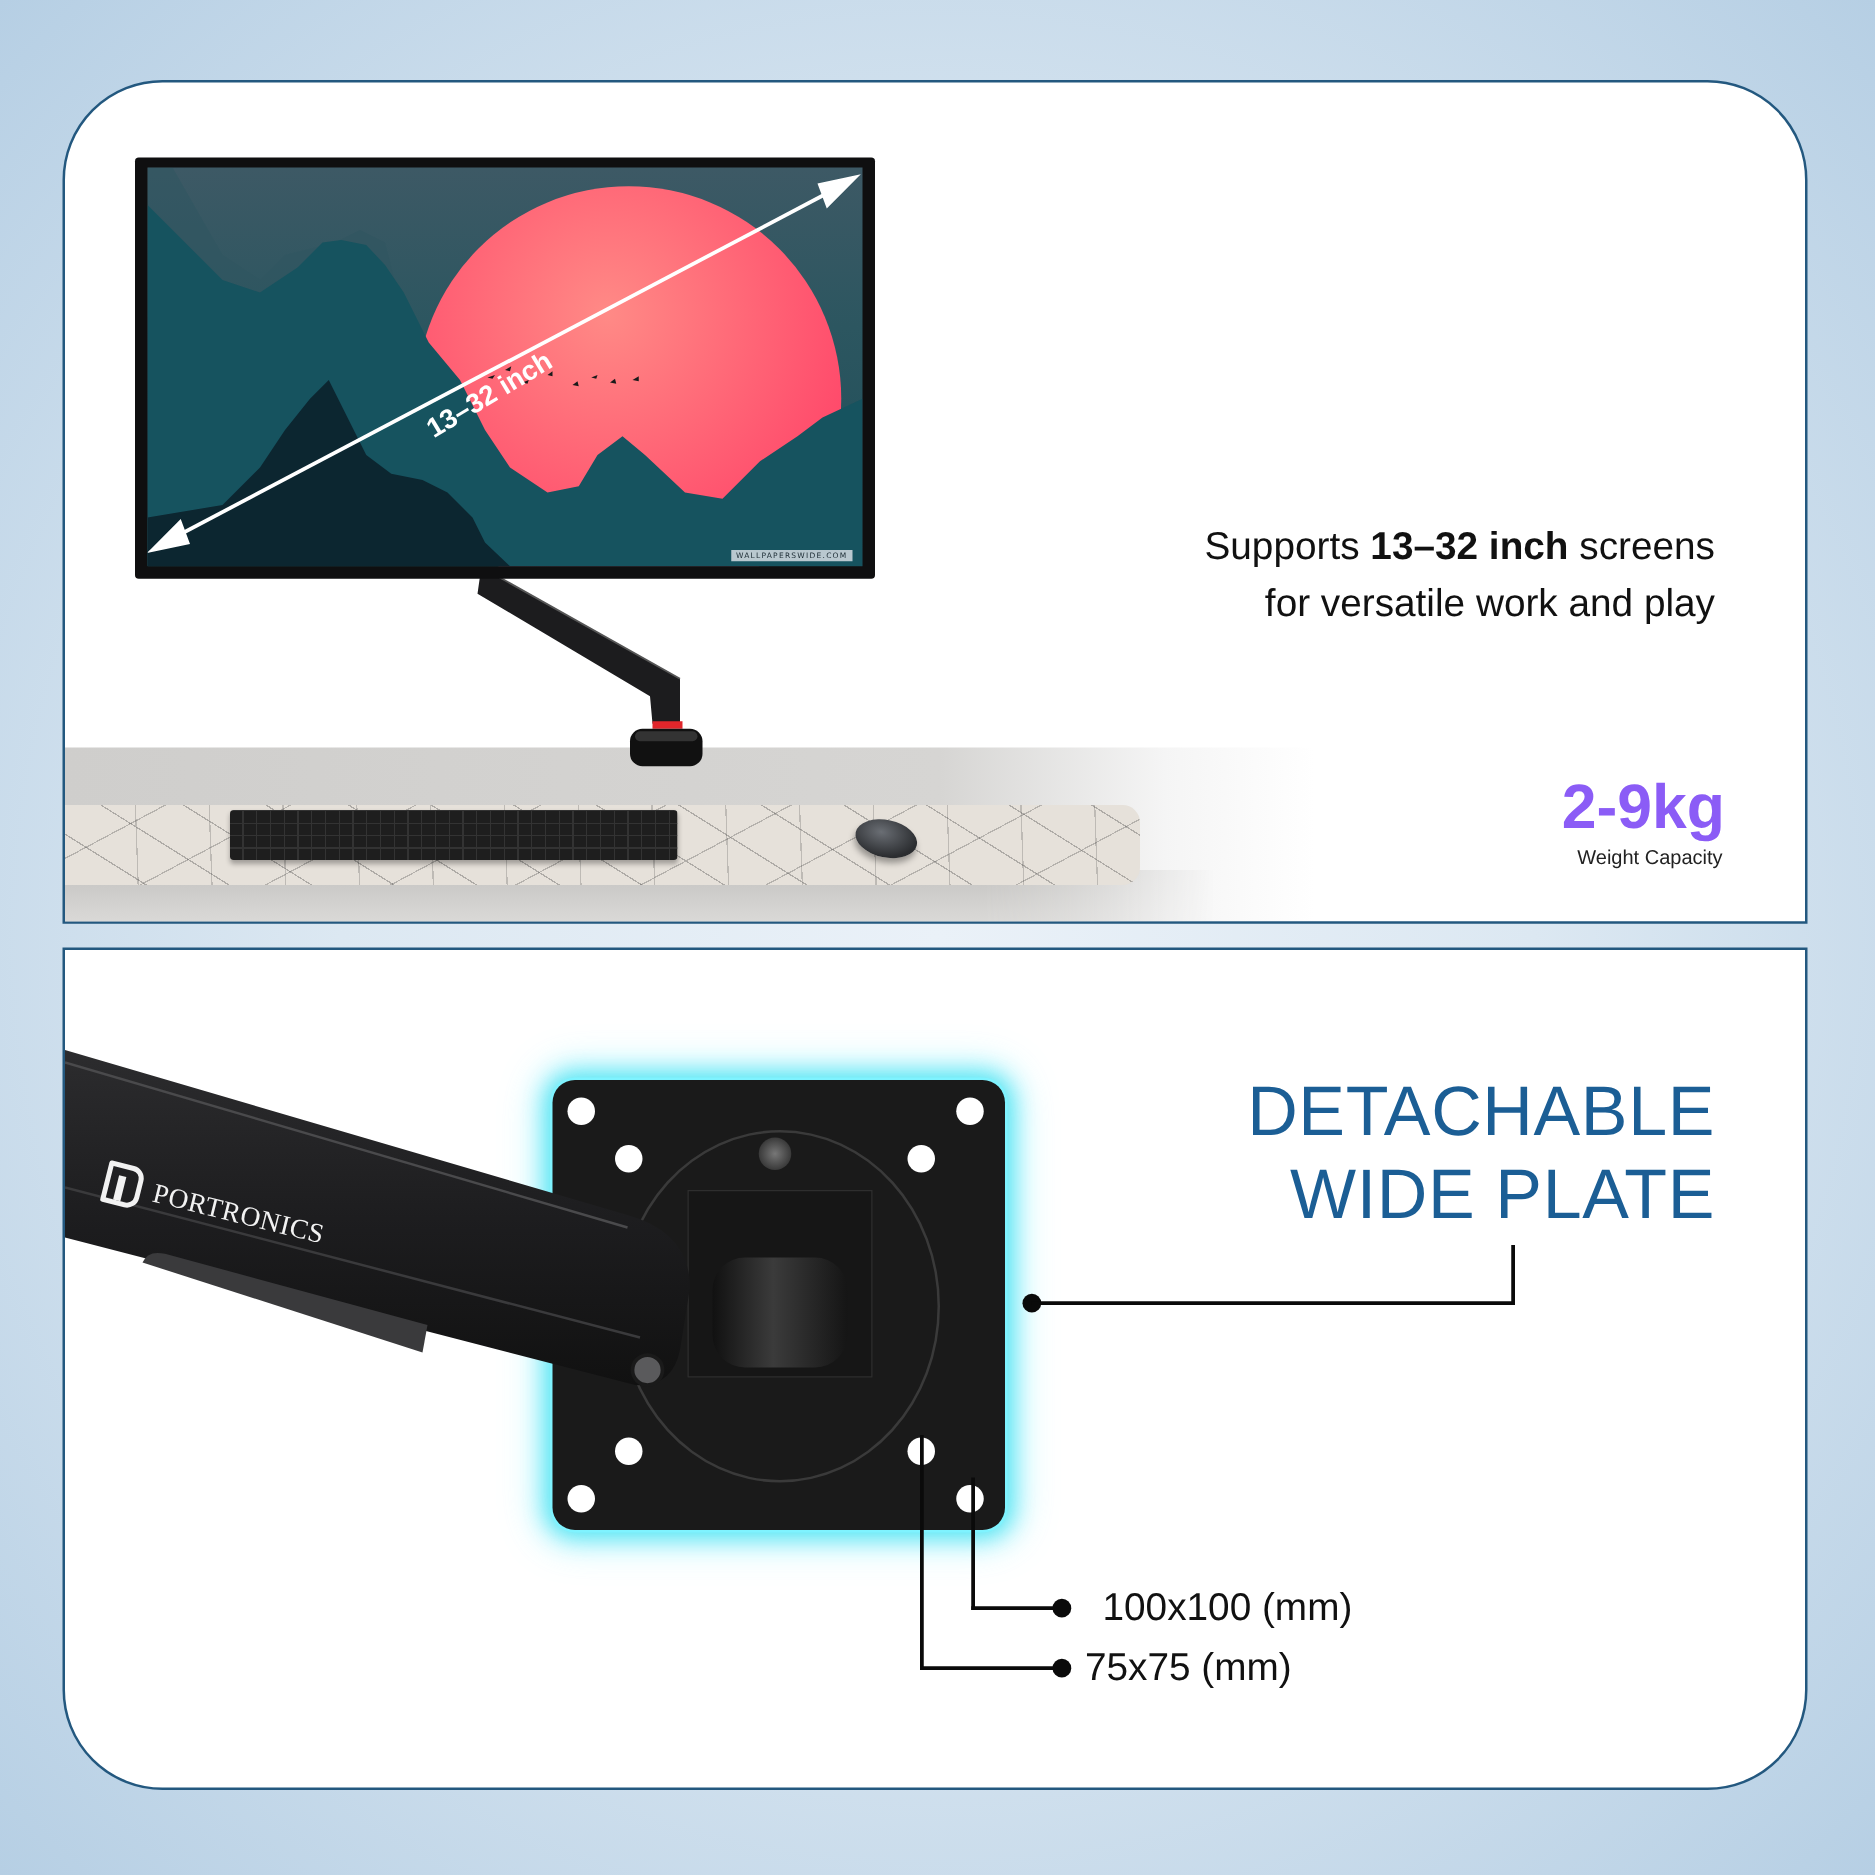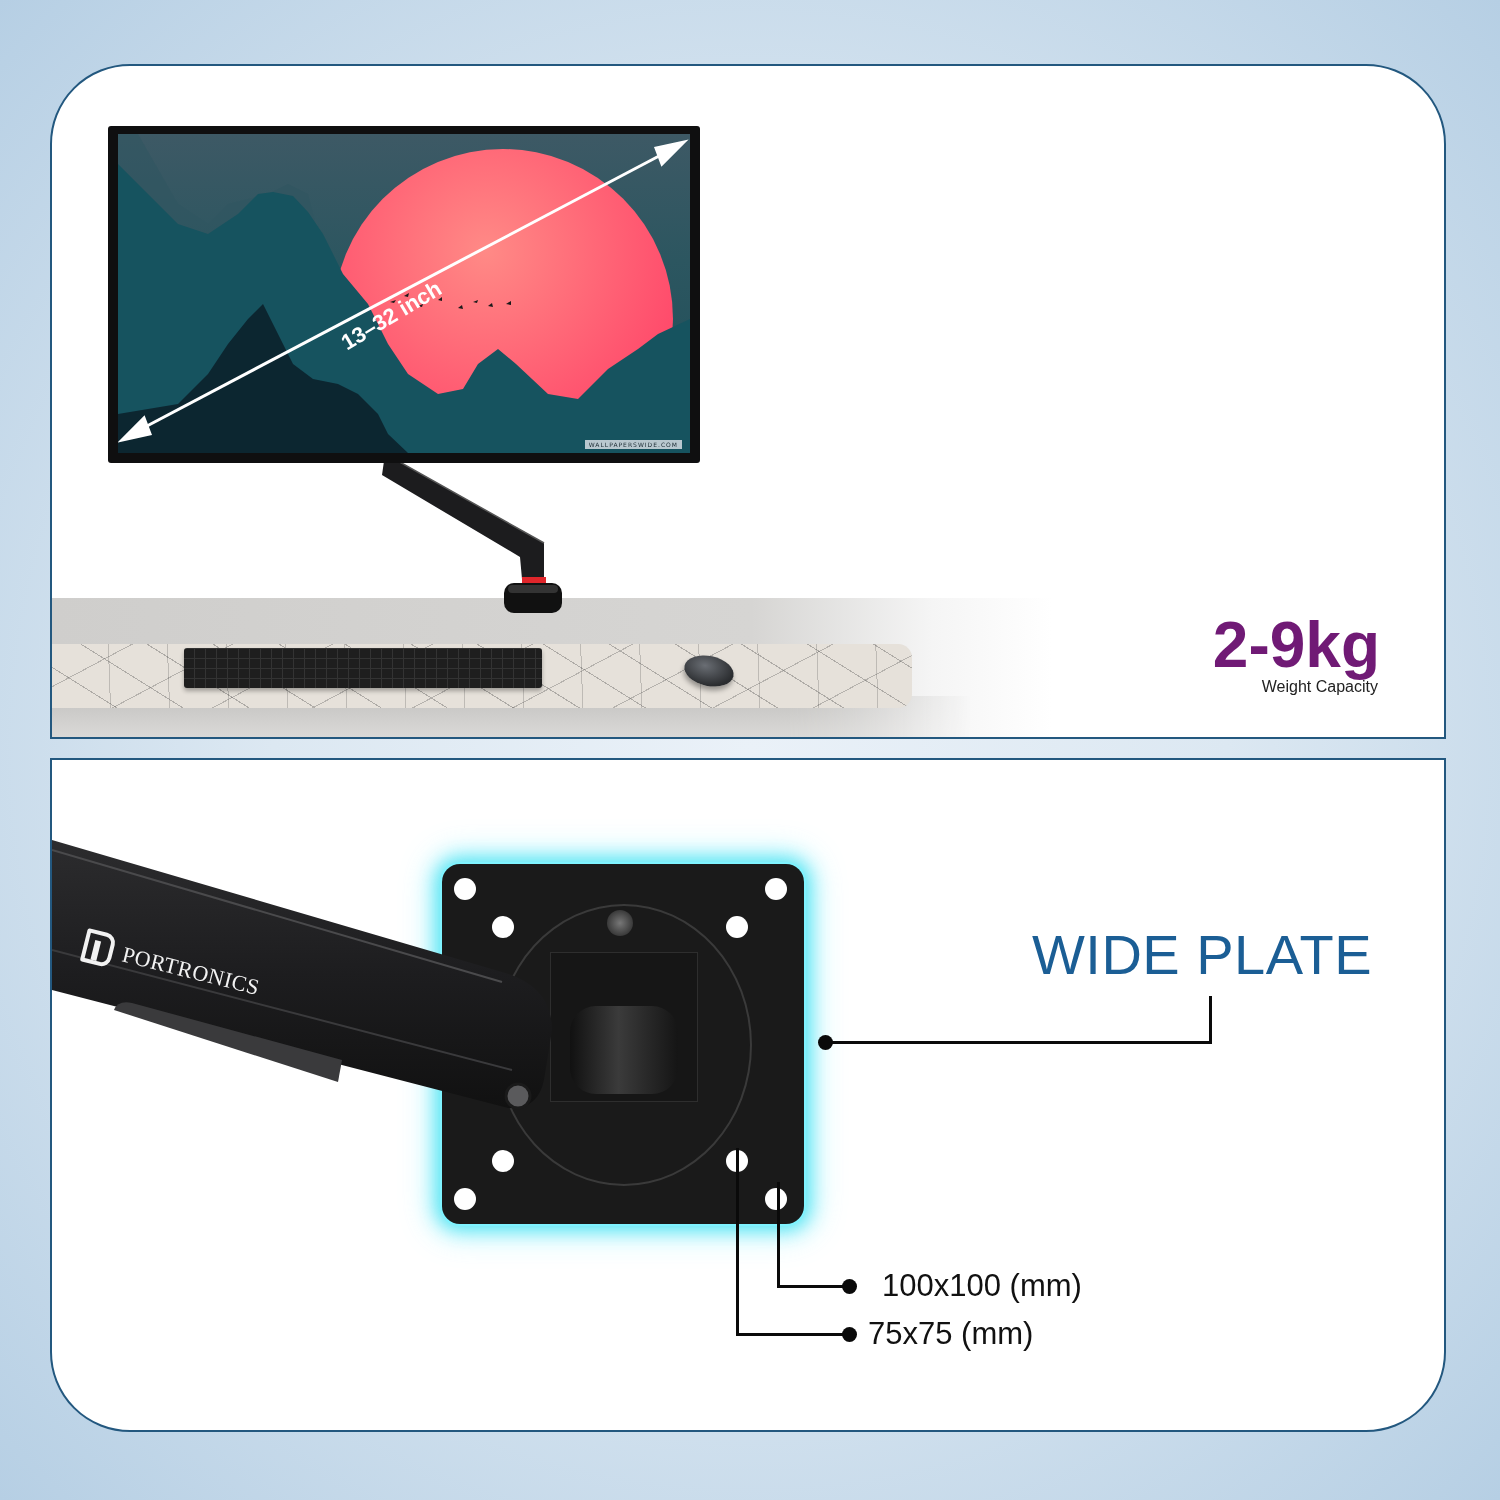--- a/index.html
+++ b/index.html
@@ -213,6 +213,10 @@
   </div>
 
 
+  <p class="desc" style="top:348px;">
+    <span>Supports </span><b>13–32 inch</b><span> screens</span><br>
+    <span>for versatile work and play</span>
+  </p>
 
   <div class="stat-value" style="top:552px;">2-9kg</div>
   <div class="stat-label" style="top:612px;">Weight Capacity</div>

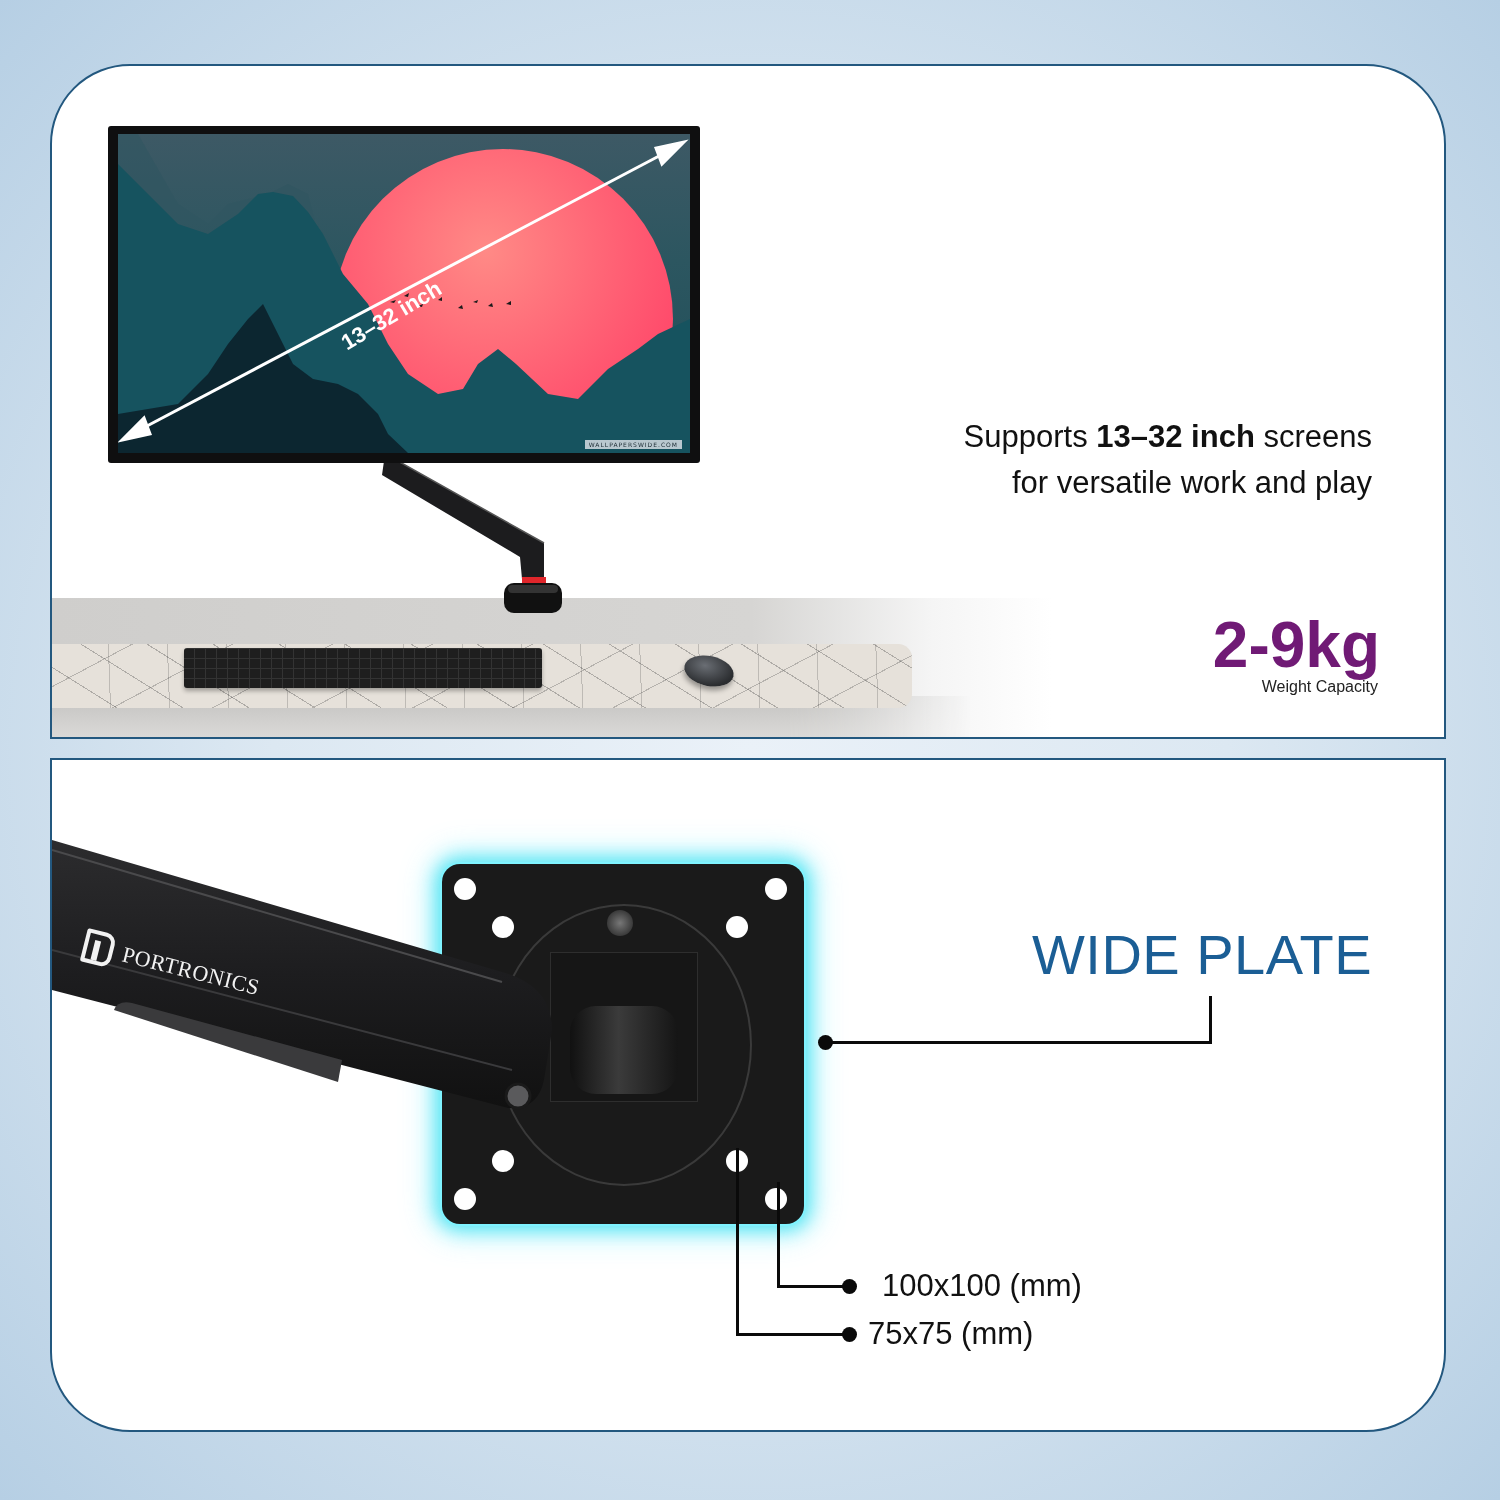--- a/index.html
+++ b/index.html
@@ -44,10 +44,10 @@
     .stat-value {
       position: absolute;
       right: 64px;
-      color: #701a75;
+      color: #8b5cf6;
       font-family: "Liberation Sans", sans-serif;
       font-weight: bold;
-      font-size: 64px;
+      font-size: 50px;
       line-height: 54px;
       text-align: right;
     }

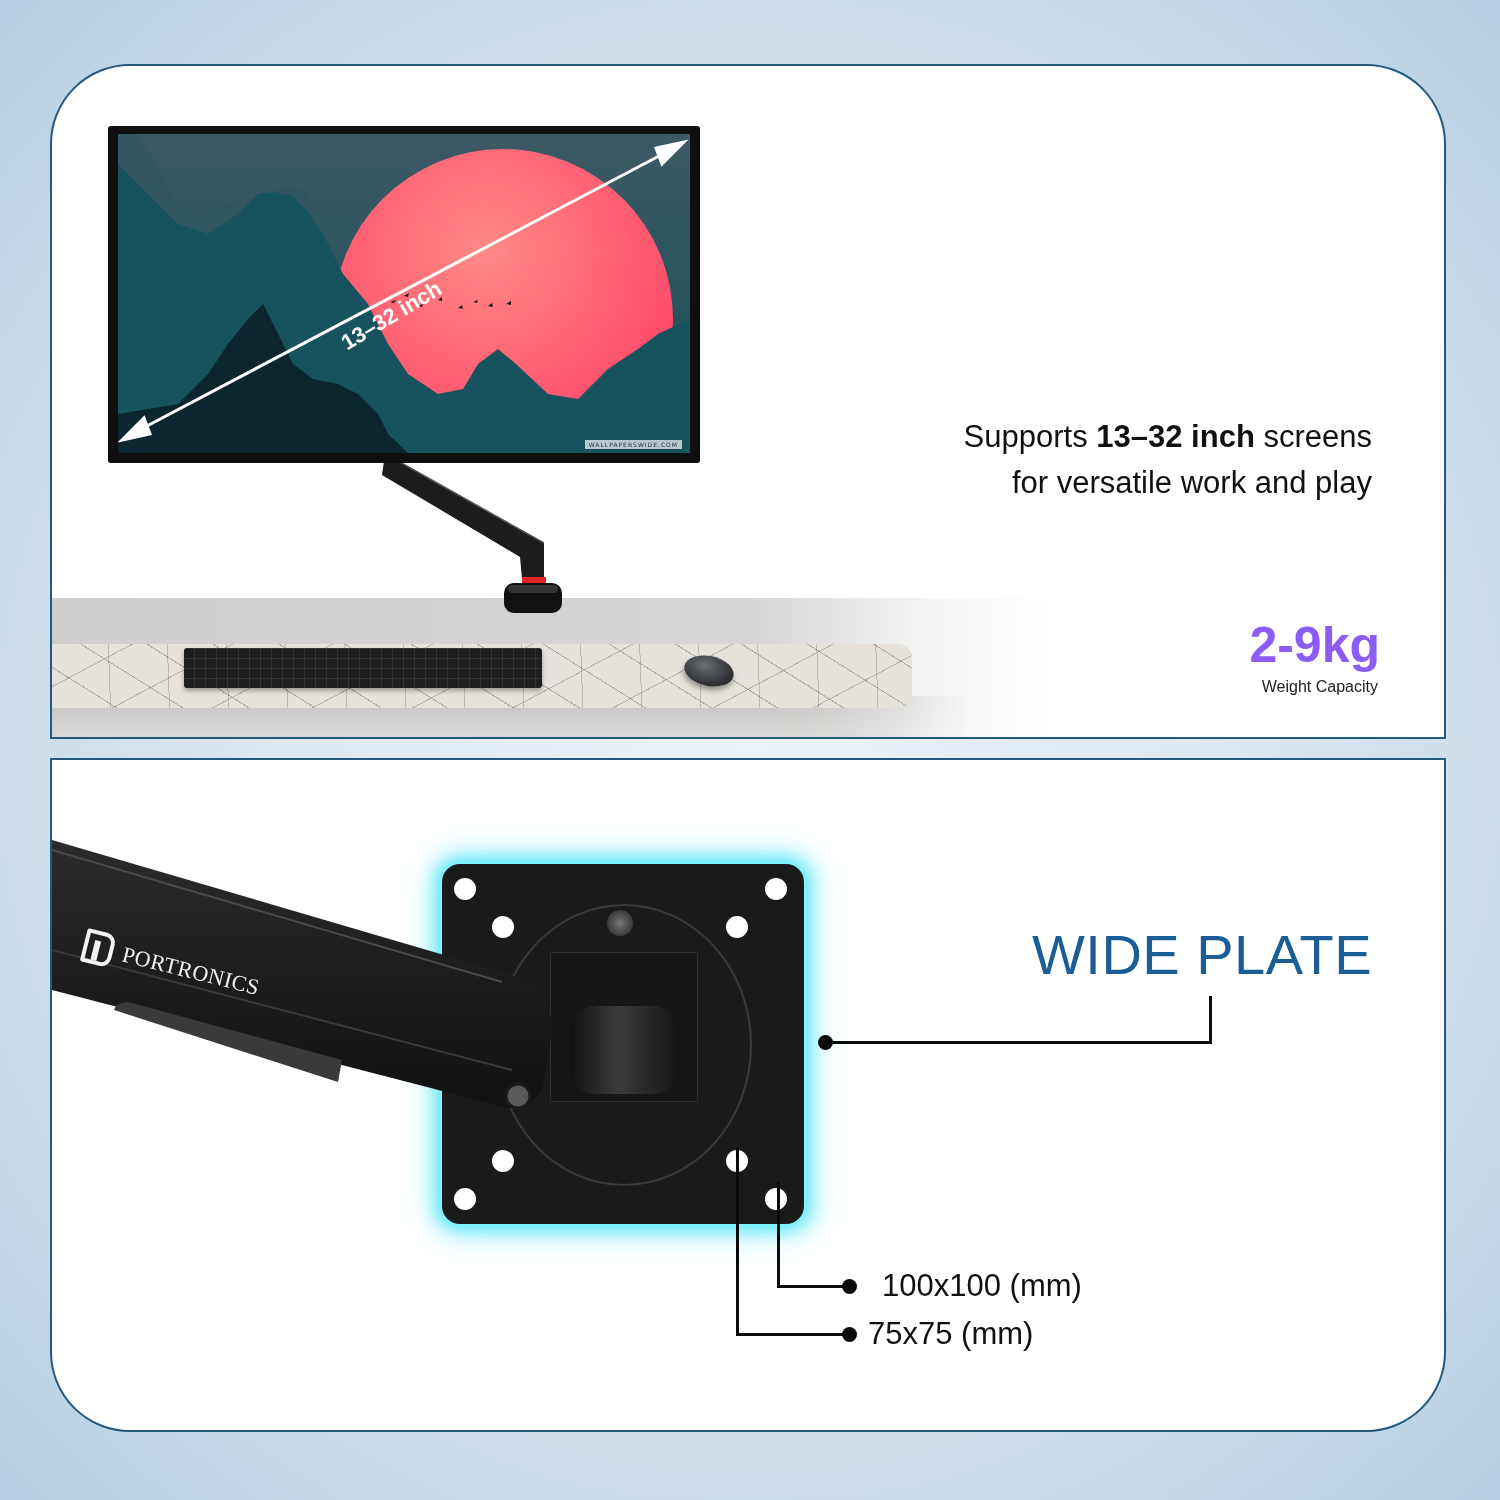--- a/index.html
+++ b/index.html
@@ -260,7 +260,7 @@
   </div>
 
   <h2 class="heading" style="top:96px;">
-    <br>
+    <span>DETACHABLE</span><br>
     <span>WIDE PLATE</span>
   </h2>
 

